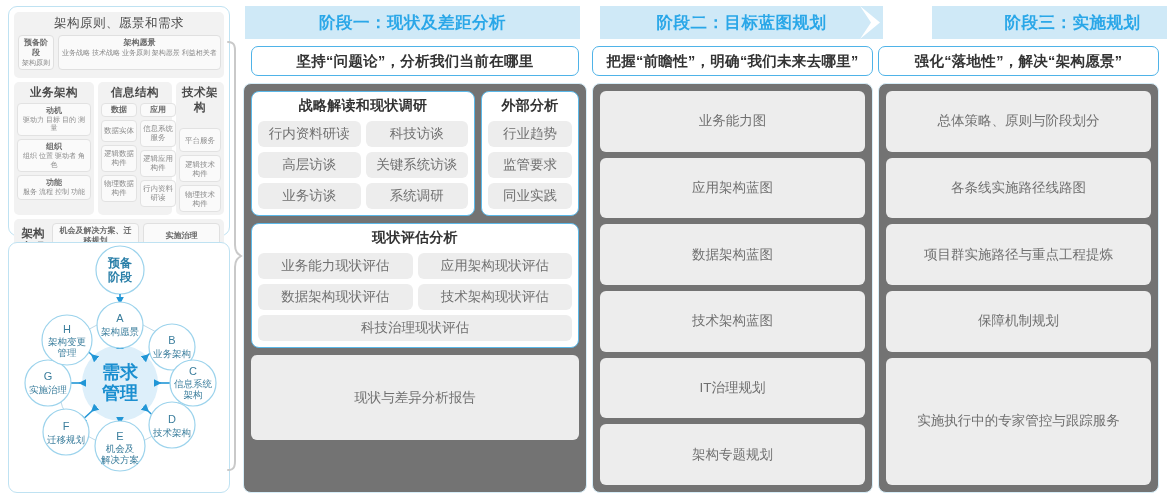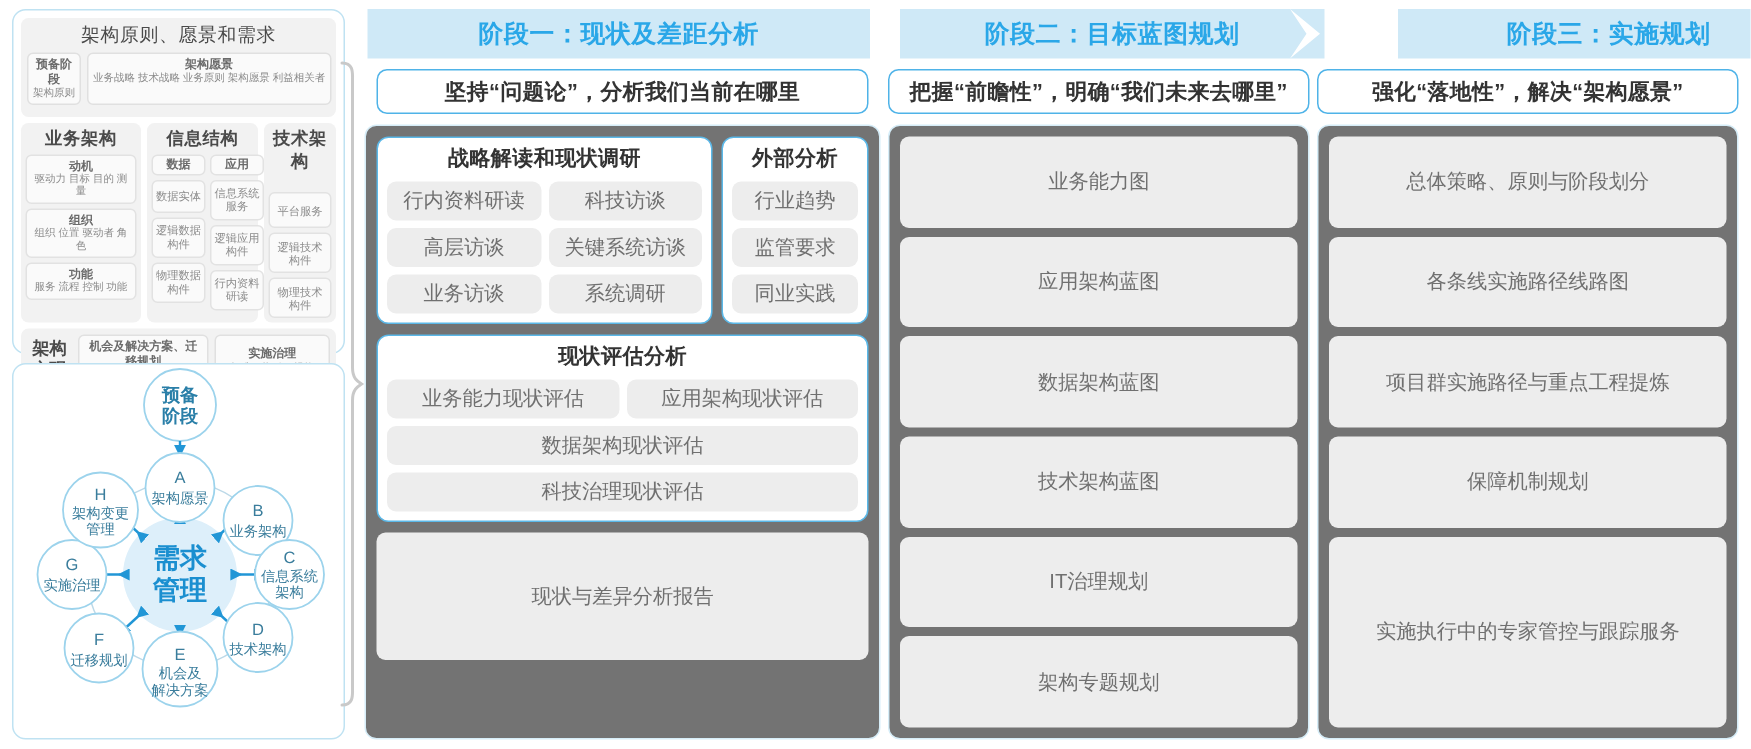--- a/index.html
+++ b/index.html
@@ -404,6 +404,7 @@
       </div>
       <div class="grow">
         <div class="grey-item g-sm">数据架构现状评估</div>
+        <div class="grey-item g-sm">技术架构现状评估</div>
       </div>
       <div class="grey-item g-sm">科技治理现状评估</div>
     </div>

